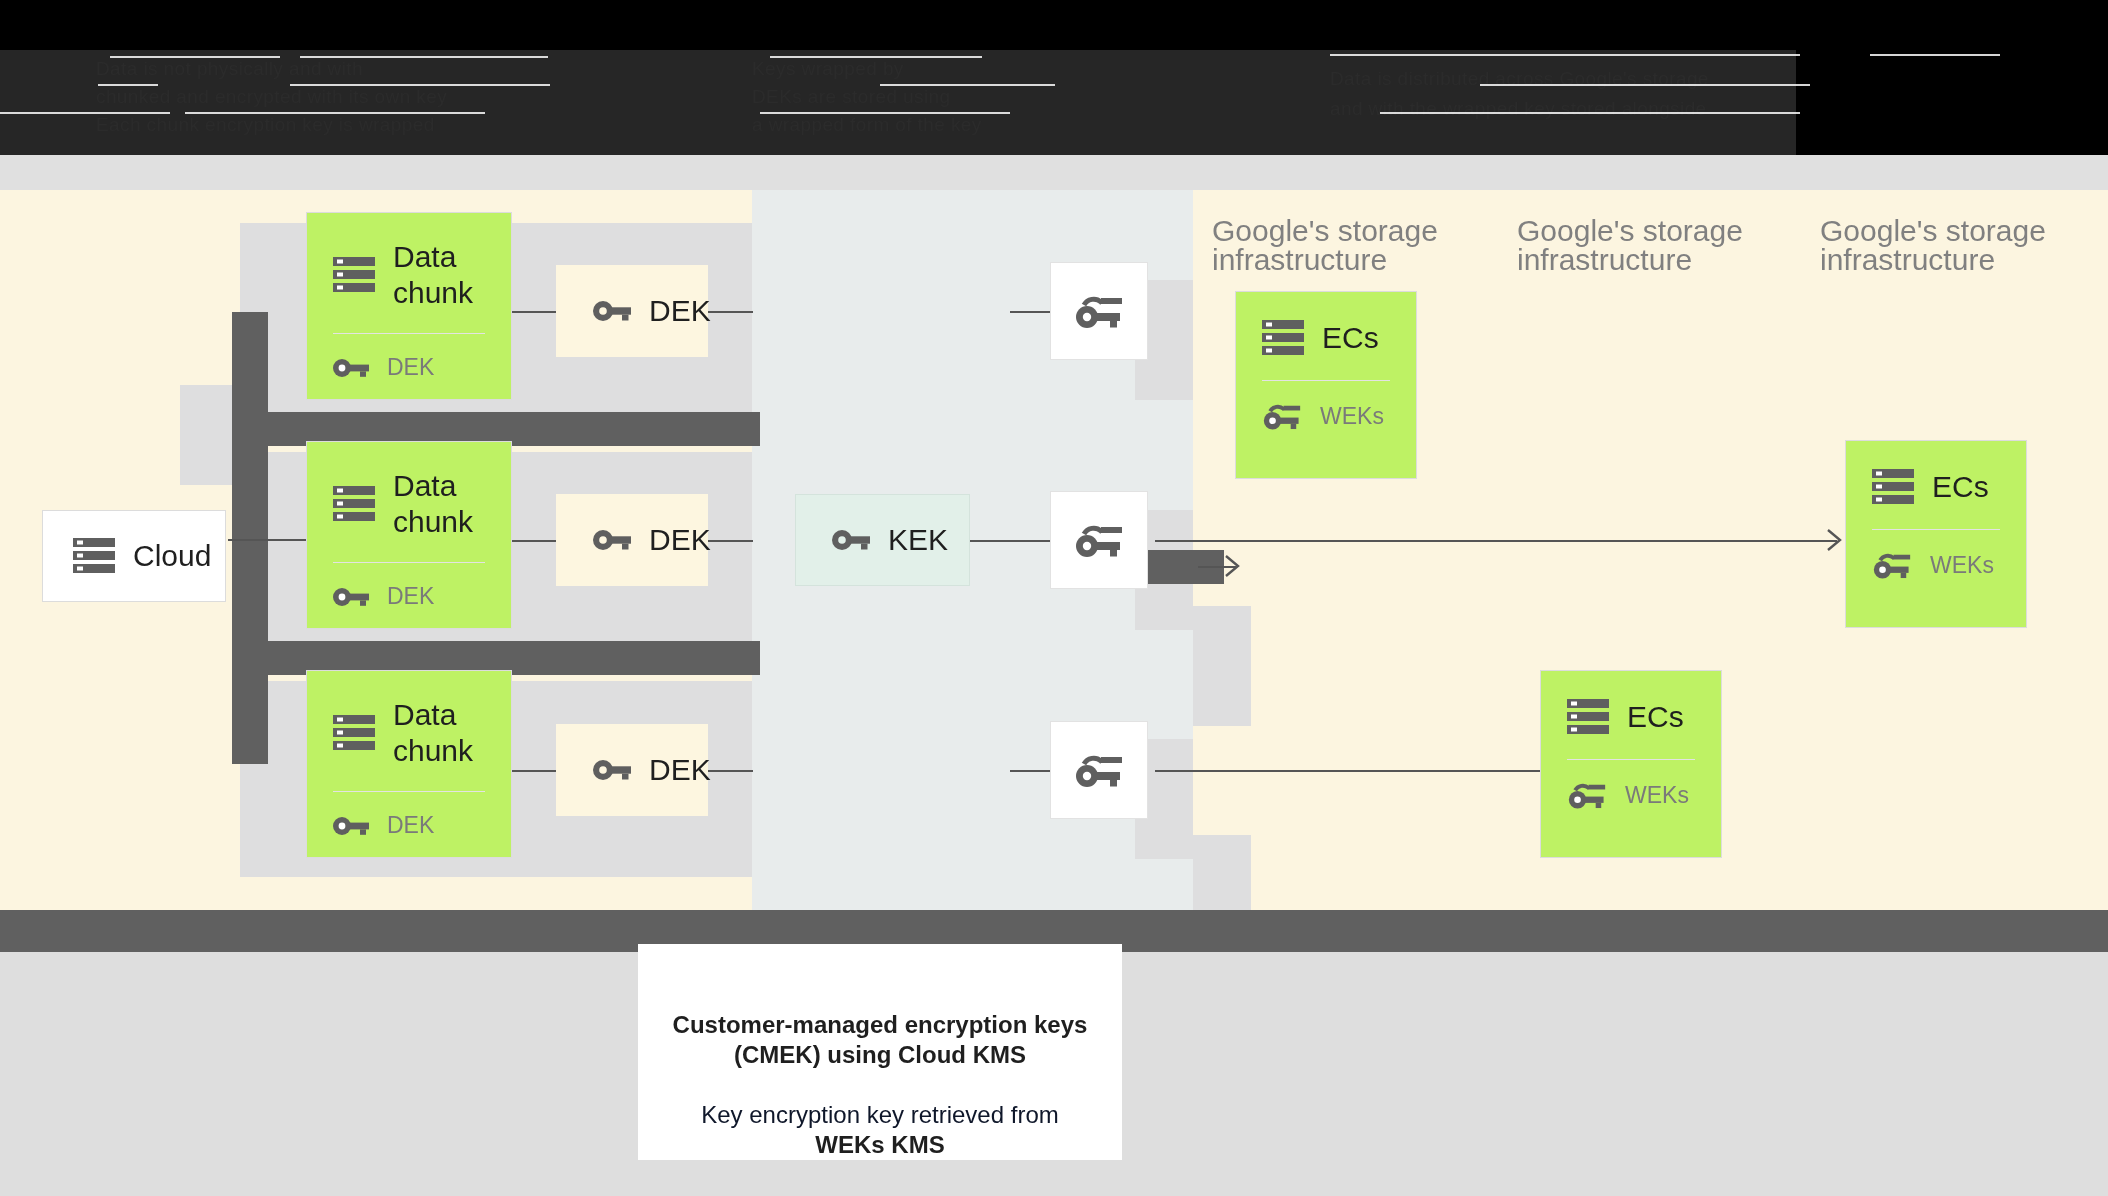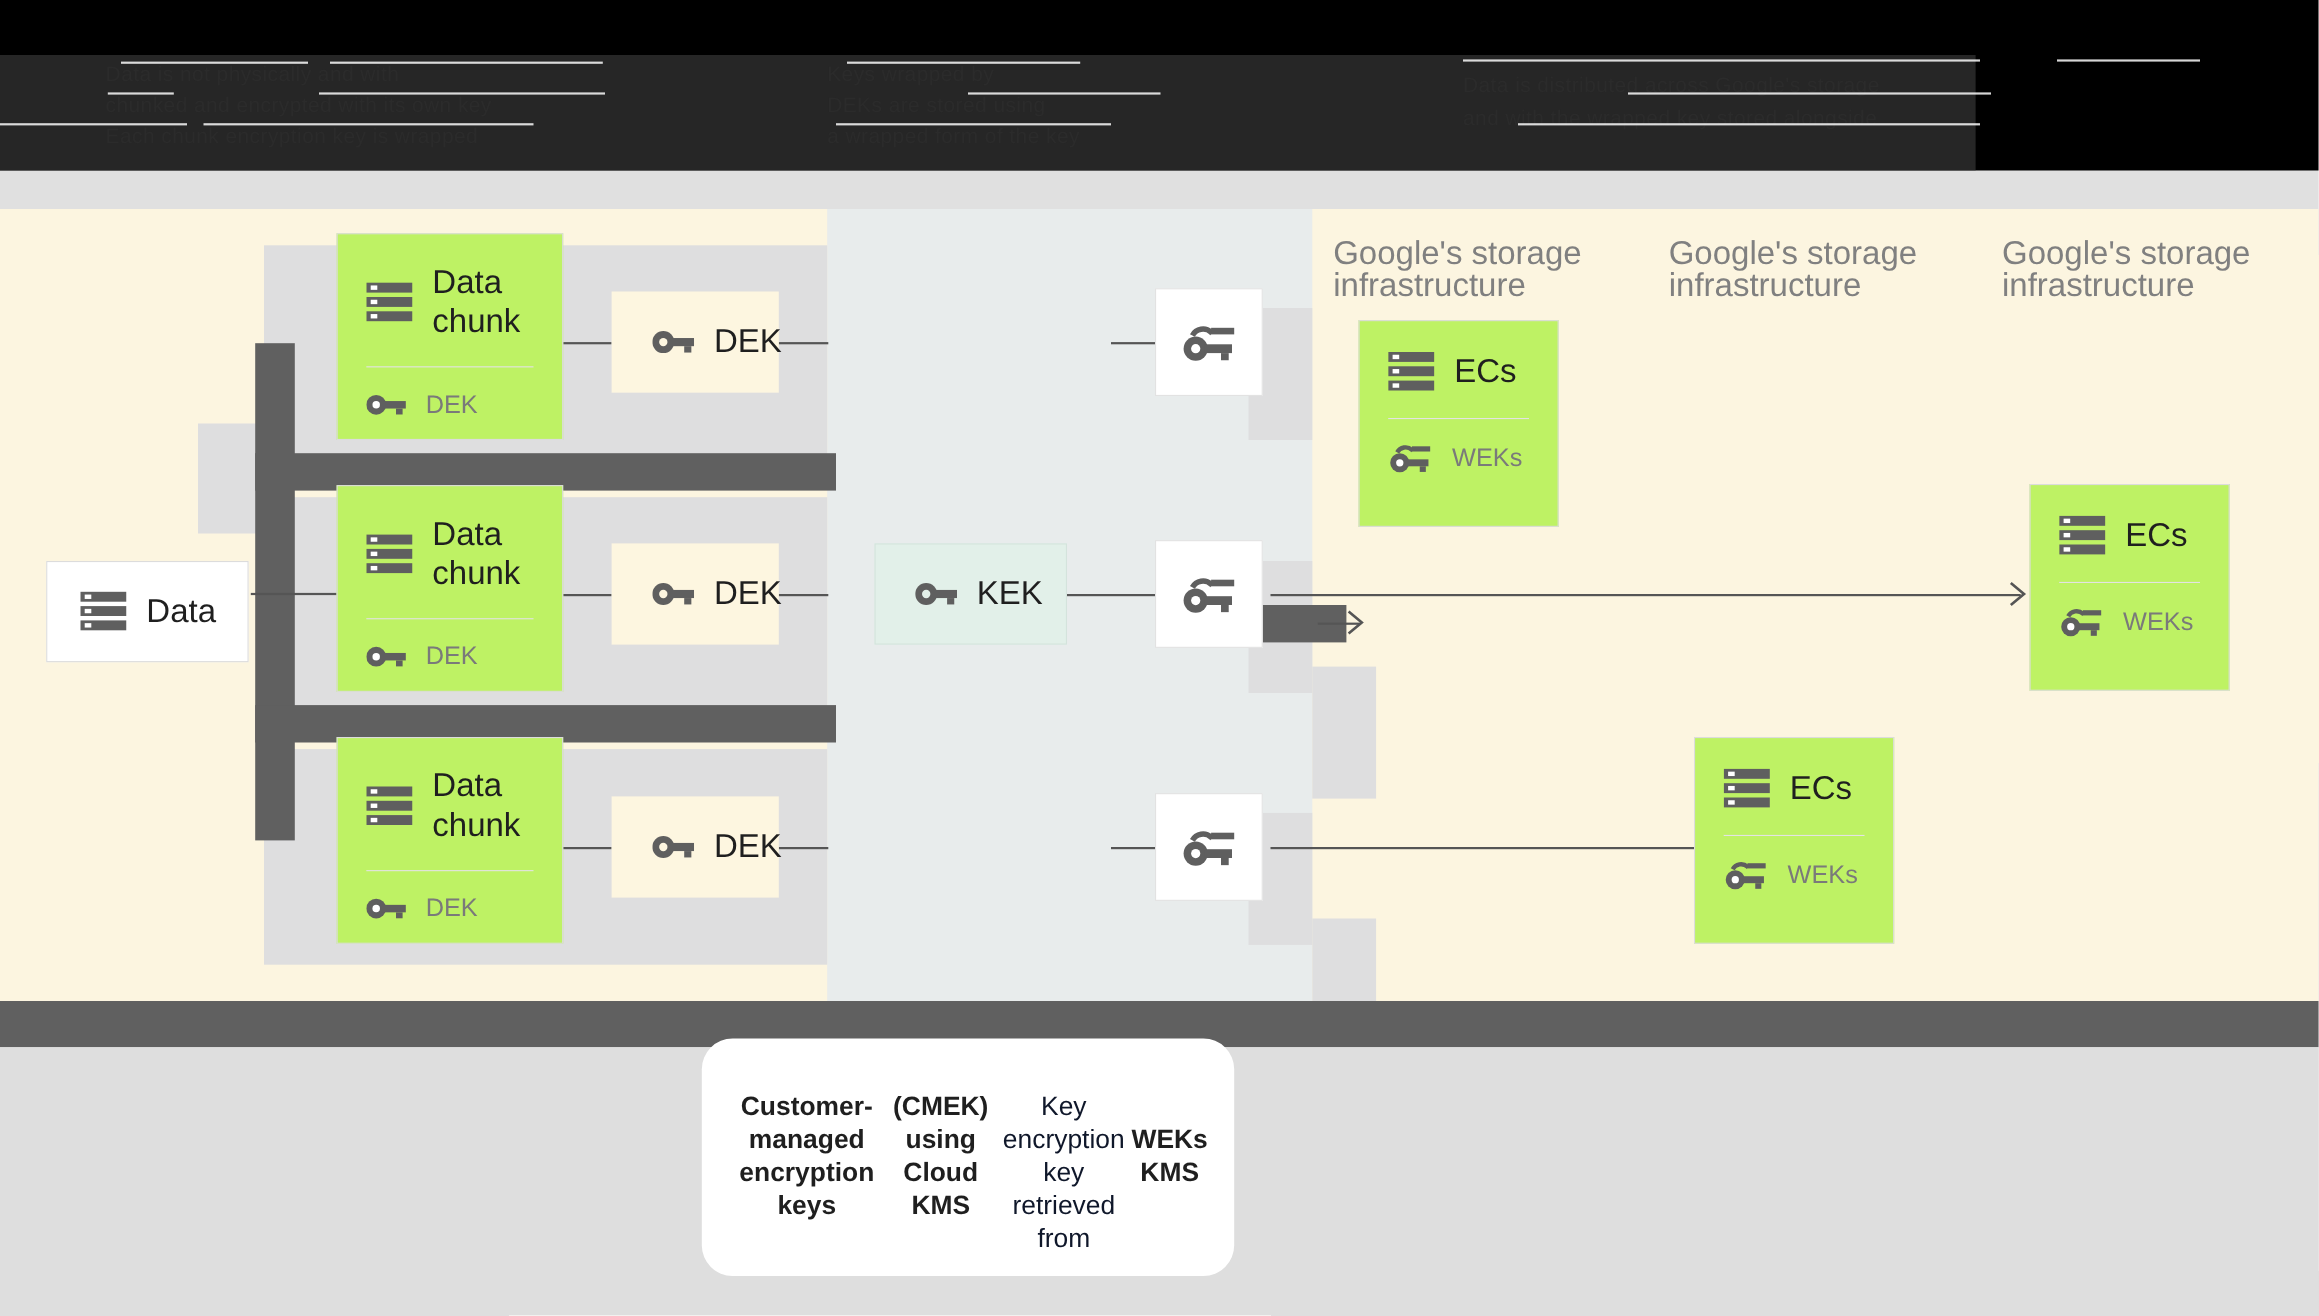--- a/index.html
+++ b/index.html
@@ -234,7 +234,7 @@
           <rect x="4" y="30.5" width="6" height="4" fill="#fff"></rect>
         </svg>
       </span>
-      <span class="card-title">Data</span>
+      <span class="card-title">Cloud</span>
     </div>
 
     <div class="card" style="left:306px;top:22px;width:206px;height:188px;">

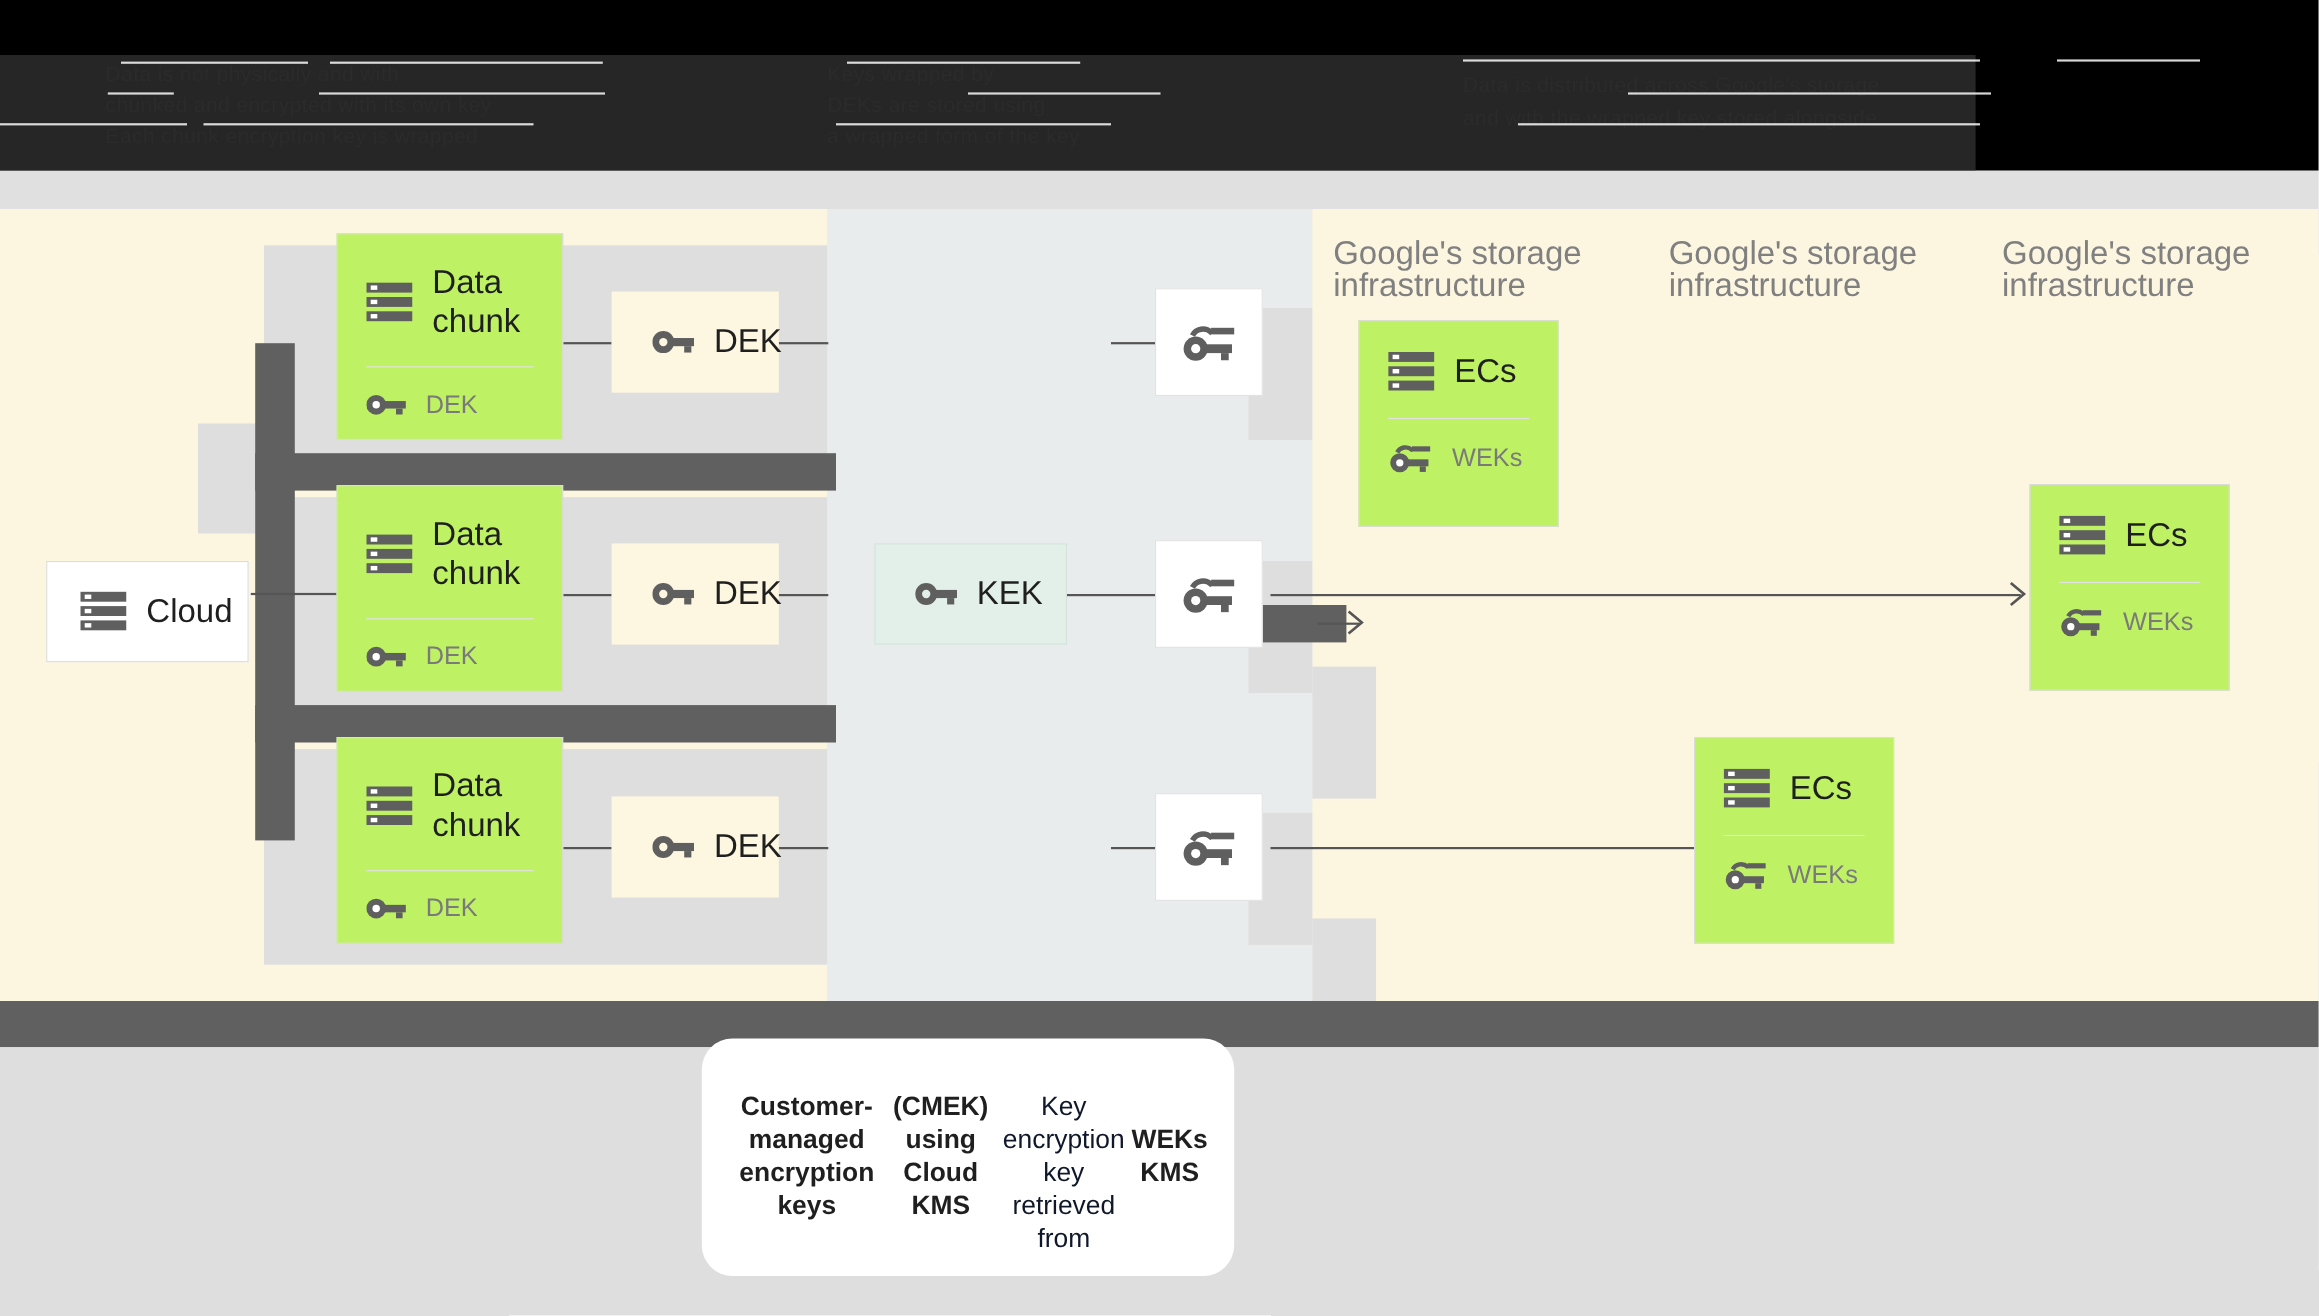--- a/index.html
+++ b/index.html
@@ -120,9 +120,8 @@
   .caption{
     position:absolute;left:638px;top:944px;width:484px;height:216px;
     background:#fff;box-sizing:border-box;
-    display:flex;flex-direction:row;align-items:center;justify-content:center;
+    display:flex;flex-direction:column;align-items:center;justify-content:flex-end;
     padding:0 24px;
-    border-radius:28px;
   }
   .cap-strong{
     font-size:24px;font-weight:bold;color:#1f1f1f;text-align:center;line-height:30px;

